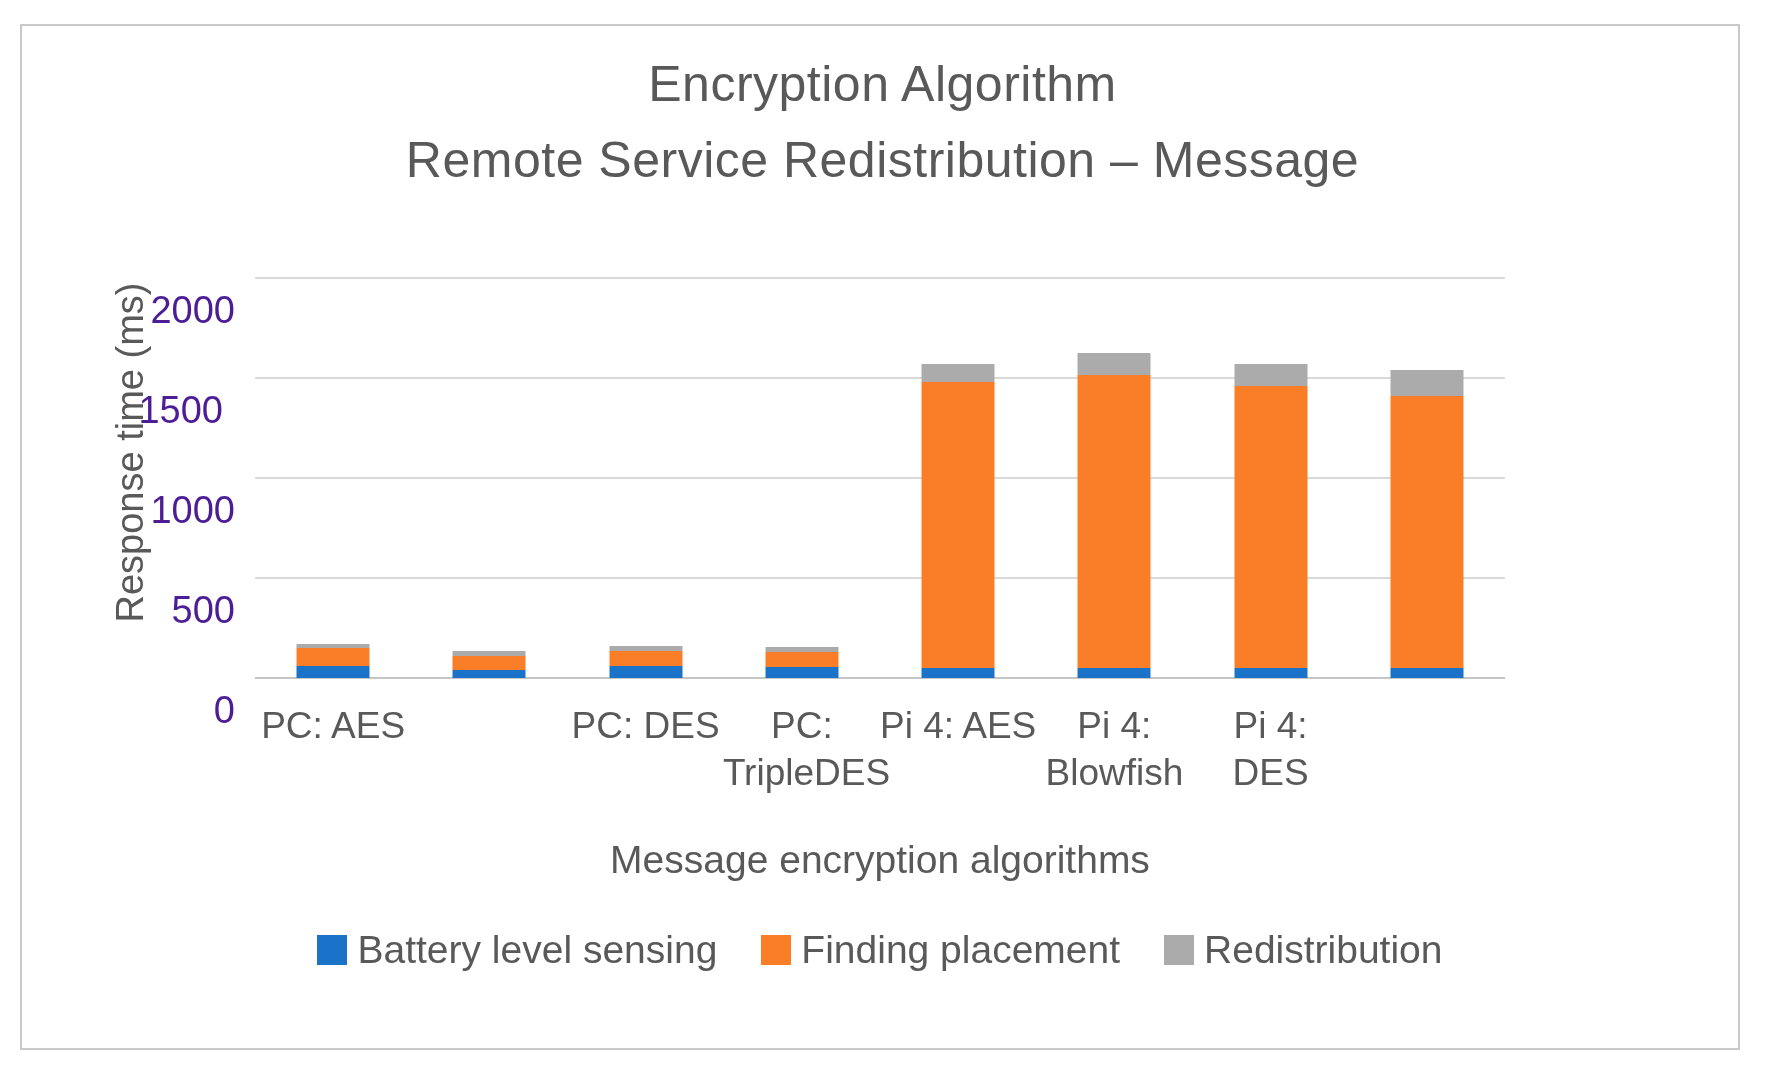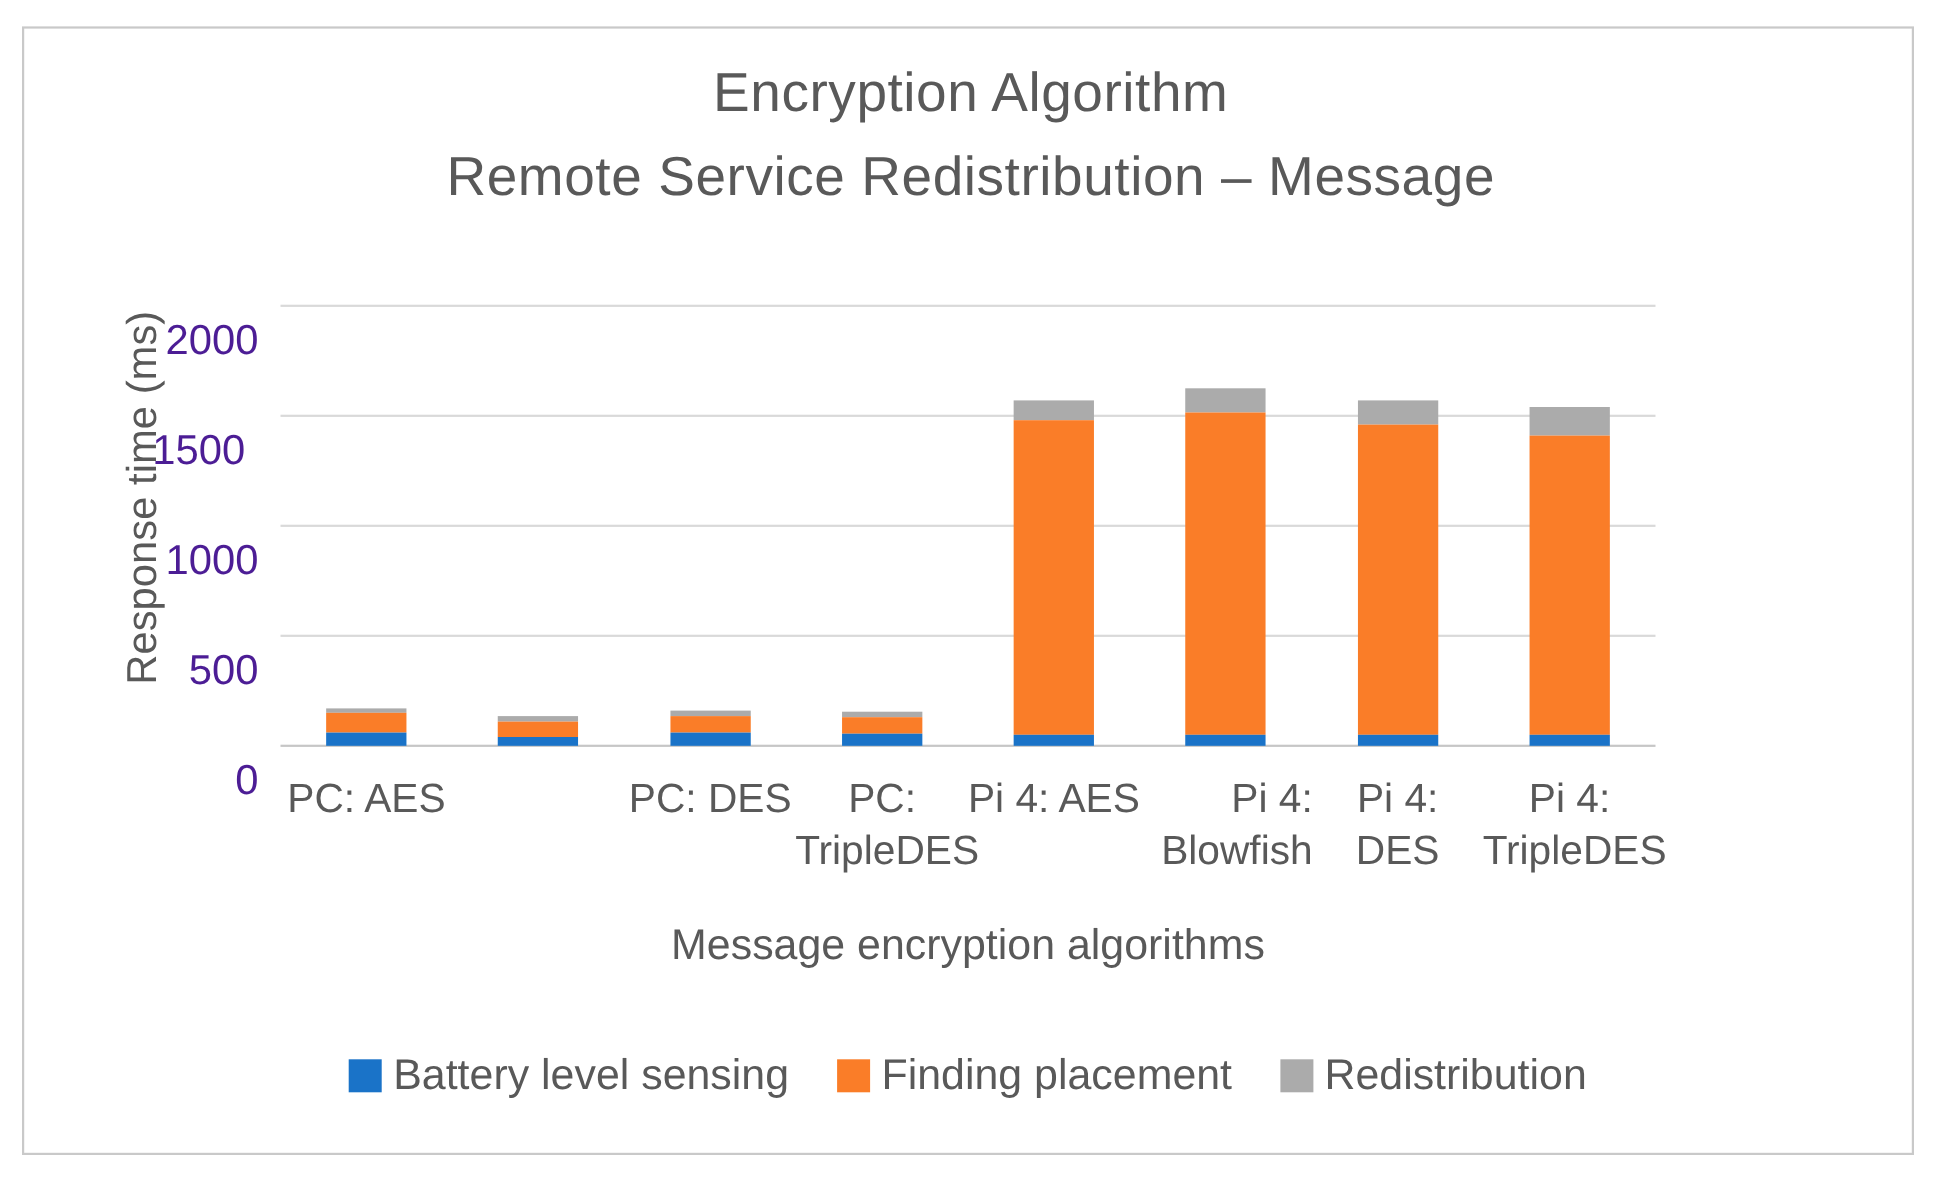--- a/index.html
+++ b/index.html
@@ -132,7 +132,7 @@
       <div class="x-label" style="left: 311.625px; width: 158px;">PC: DES</div>
       <div class="x-label" style="left: 467.875px; width: 158px;">PC: TripleDES</div>
       <div class="x-label" style="left: 624.125px; width: 158px;">Pi 4: AES</div>
-      <div class="x-label" style="left: 780.375px; width: 158px; text-align: right;">Pi 4: Blowfish</div>
+      <div class="x-label" style="left: 780.375px; width: 158px;">Pi 4: Blowfish</div>
       <div class="x-label" style="left: 936.625px; width: 158px;">Pi 4: DES</div>
       <div class="x-label" style="left: 1092.88px; width: 158px;">Pi 4: TripleDES</div>
     </div>

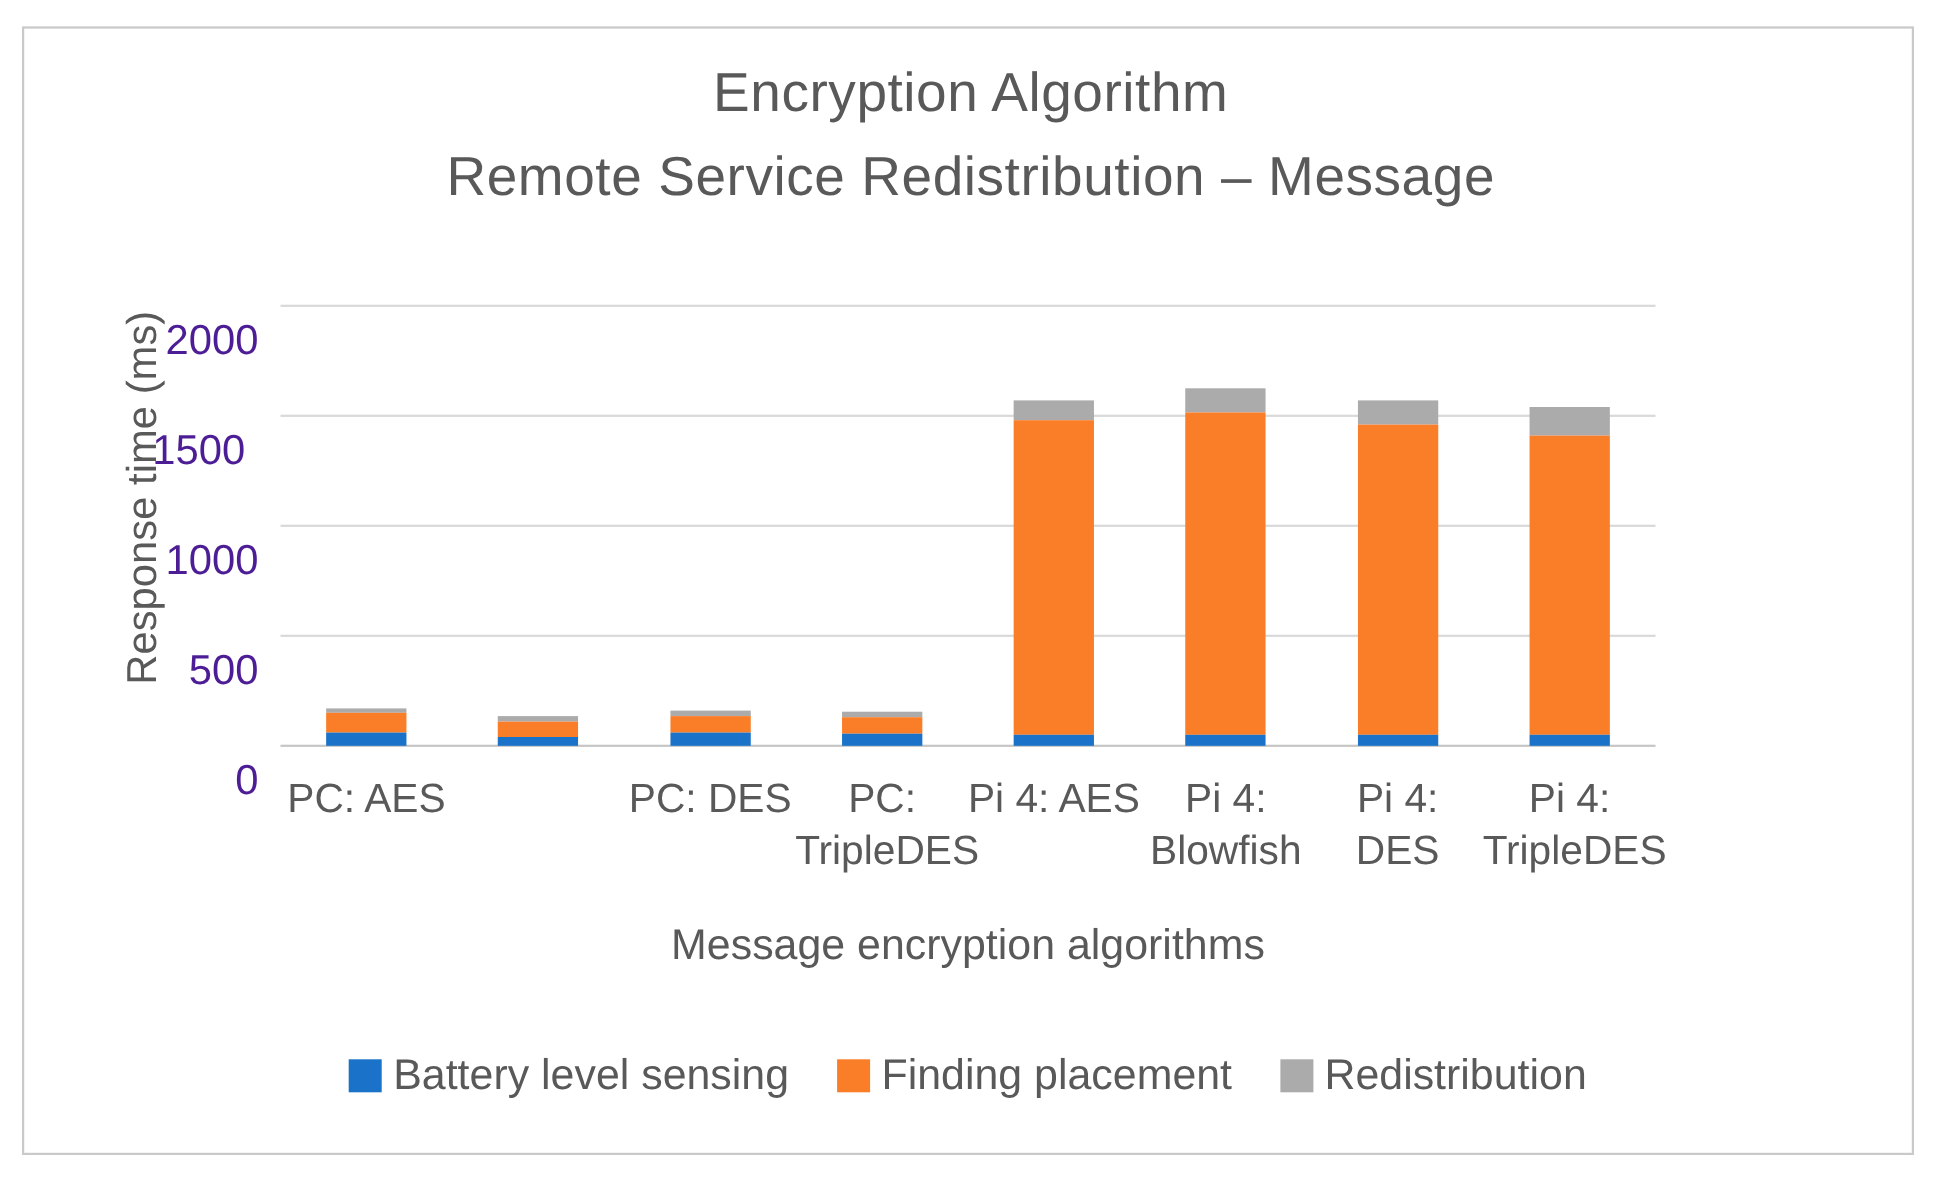--- a/index.html
+++ b/index.html
@@ -134,7 +134,6 @@
       <div class="x-label" style="left: 624.125px; width: 158px;">Pi 4: AES</div>
       <div class="x-label" style="left: 780.375px; width: 158px;">Pi 4: Blowfish</div>
       <div class="x-label" style="left: 936.625px; width: 158px;">Pi 4: DES</div>
-      <div class="x-label" style="left: 1092.88px; width: 158px;">Pi 4: TripleDES</div>
     </div>
 
   <div class="x-axis-title">Message encryption algorithms</div>

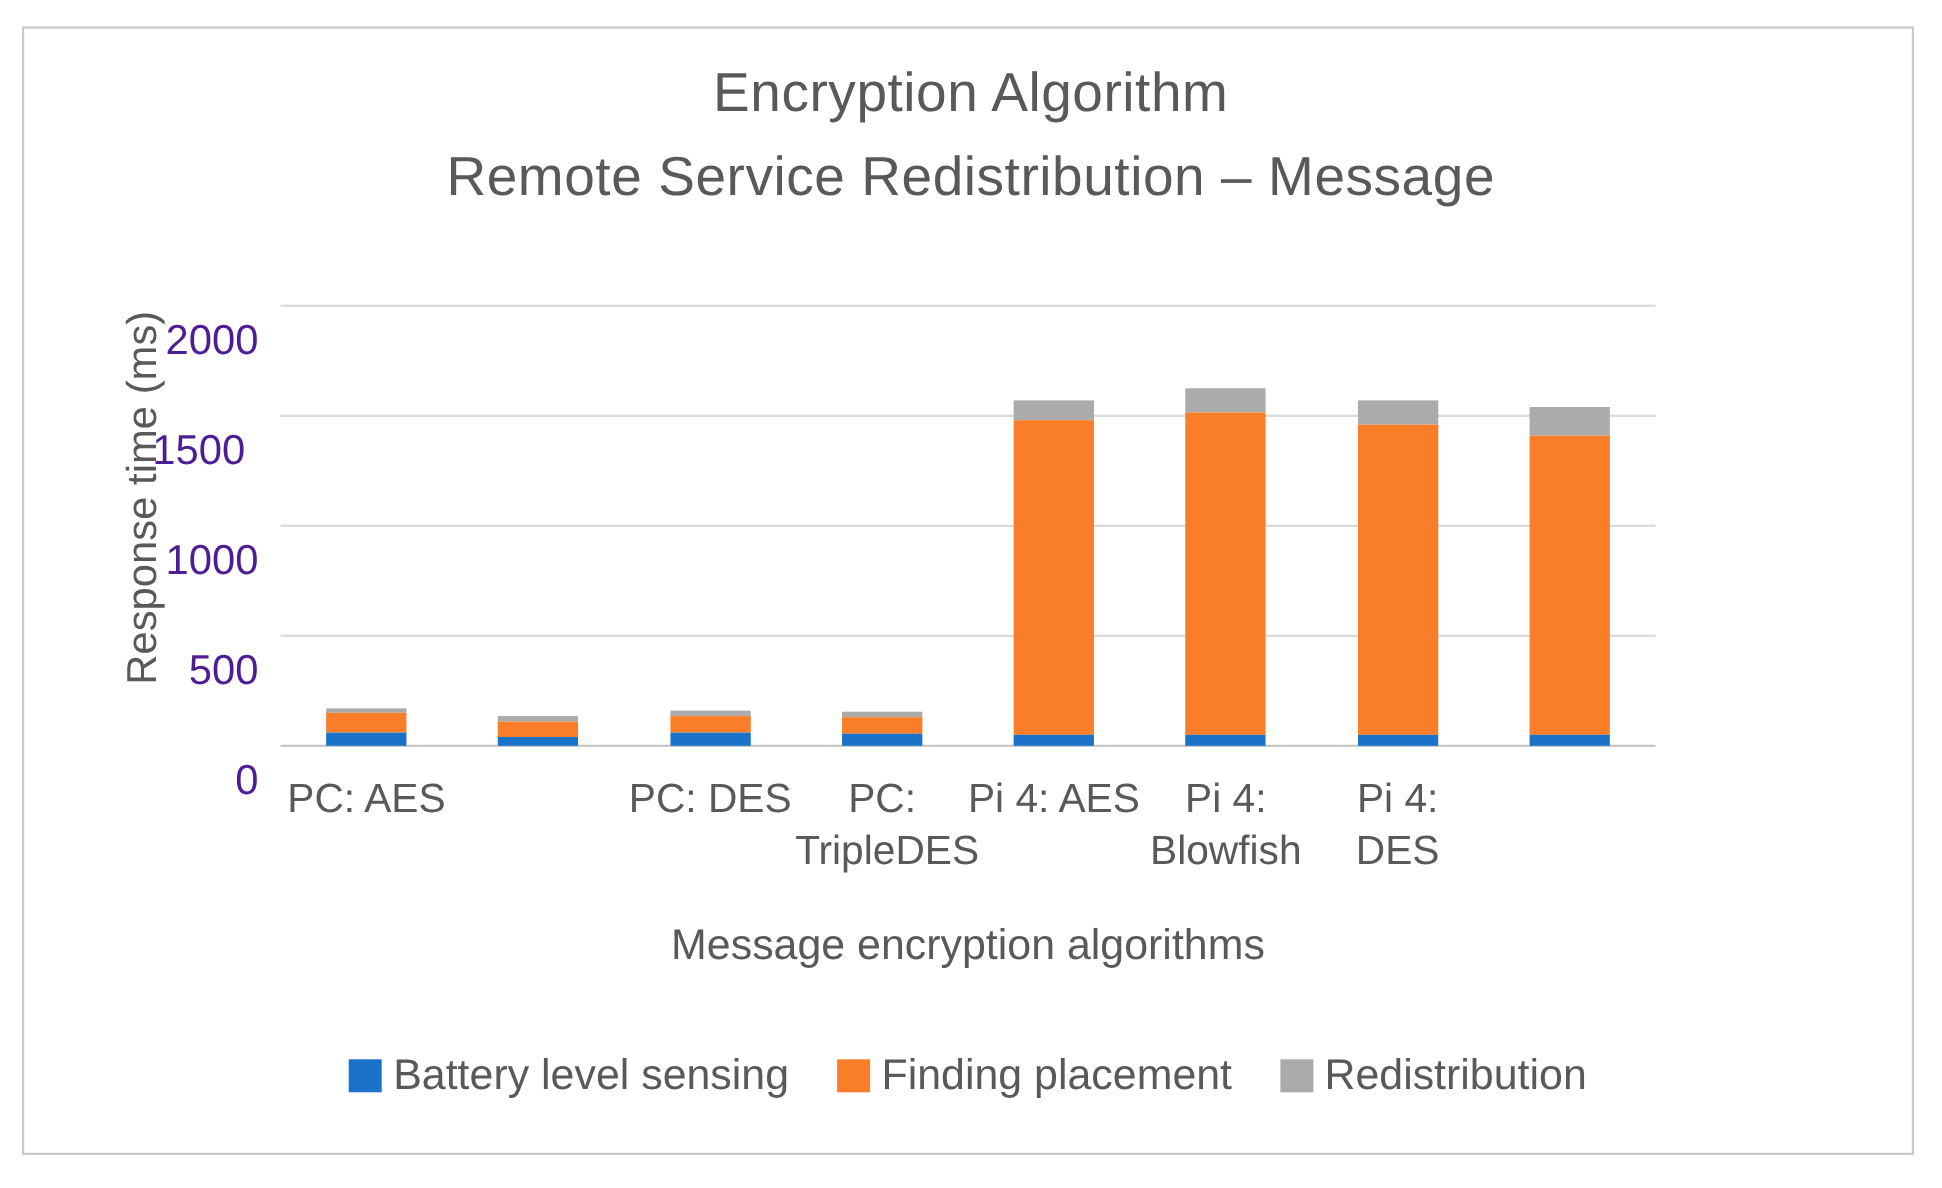--- a/index.html
+++ b/index.html
@@ -43,7 +43,7 @@
     color:#595959;font-size:39px;
   }
   .legend{
-    position:absolute;left:255px;top:948px;width:1250px;height:60px;
+    position:absolute;left:255px;top:920px;width:1250px;height:60px;
     display:flex;justify-content:center;align-items:center;gap:44px;
   }
   .legend-item{display:flex;align-items:center;gap:10px;}

